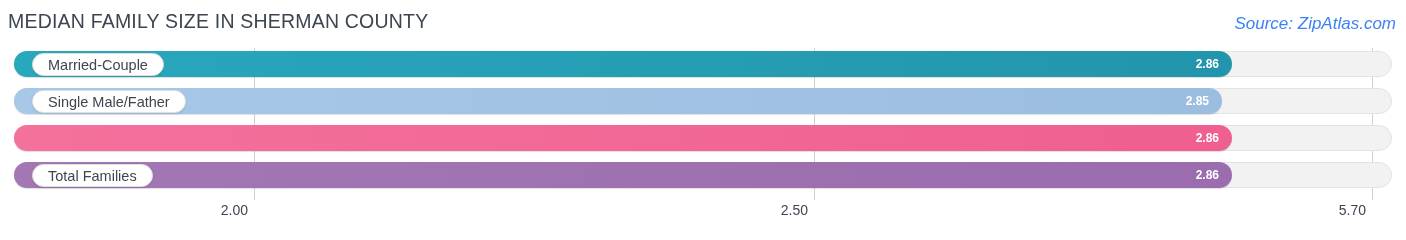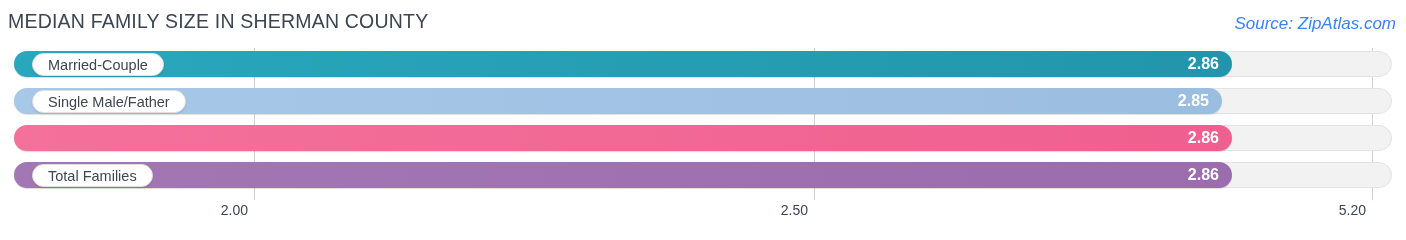--- a/index.html
+++ b/index.html
@@ -92,7 +92,7 @@
     top: 0;
     height: 26px;
     line-height: 26px;
-    font-size: 16px;
+    font-size: 12px;
     font-weight: bold;
     color: #ffffff;
     white-space: nowrap;

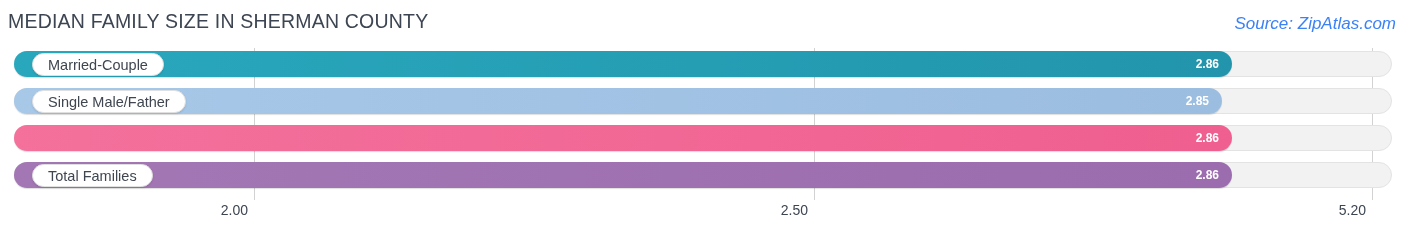--- a/index.html
+++ b/index.html
@@ -180,7 +180,7 @@
   <div id="axis">
     <div class="tick-label" style="left:248px;">2.00</div>
     <div class="tick-label" style="left:808px;">2.50</div>
-    <div class="tick-label" style="left:1366px;">5.20</div>
+    <div class="tick-label" style="left:1366px;">5.70</div>
   </div>
 
 </div>

